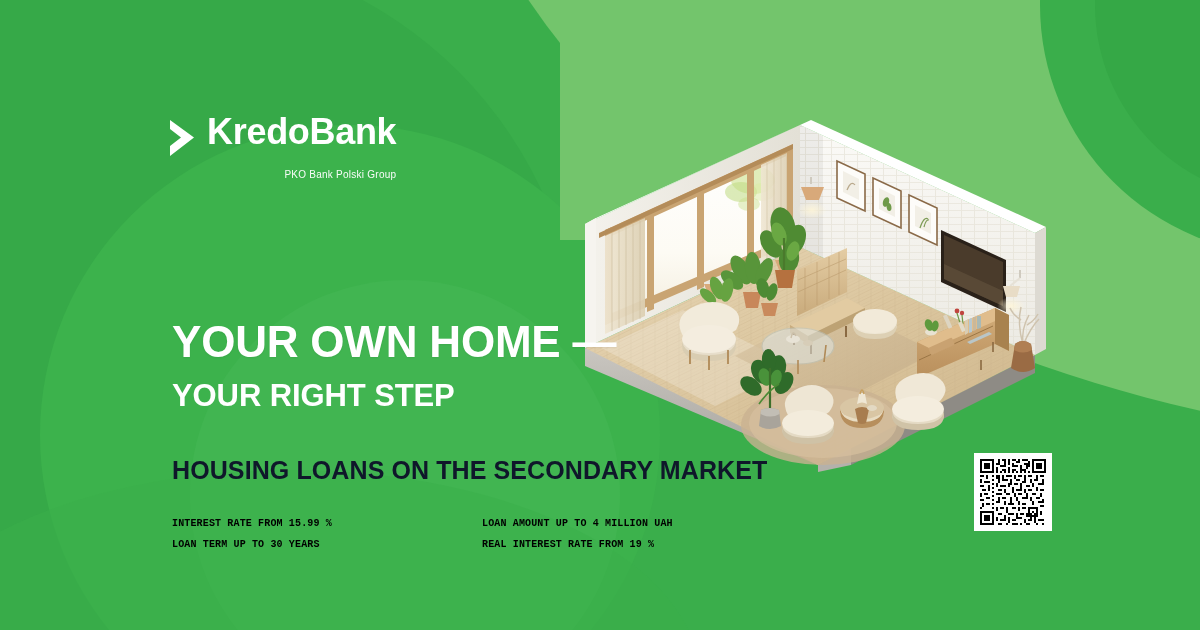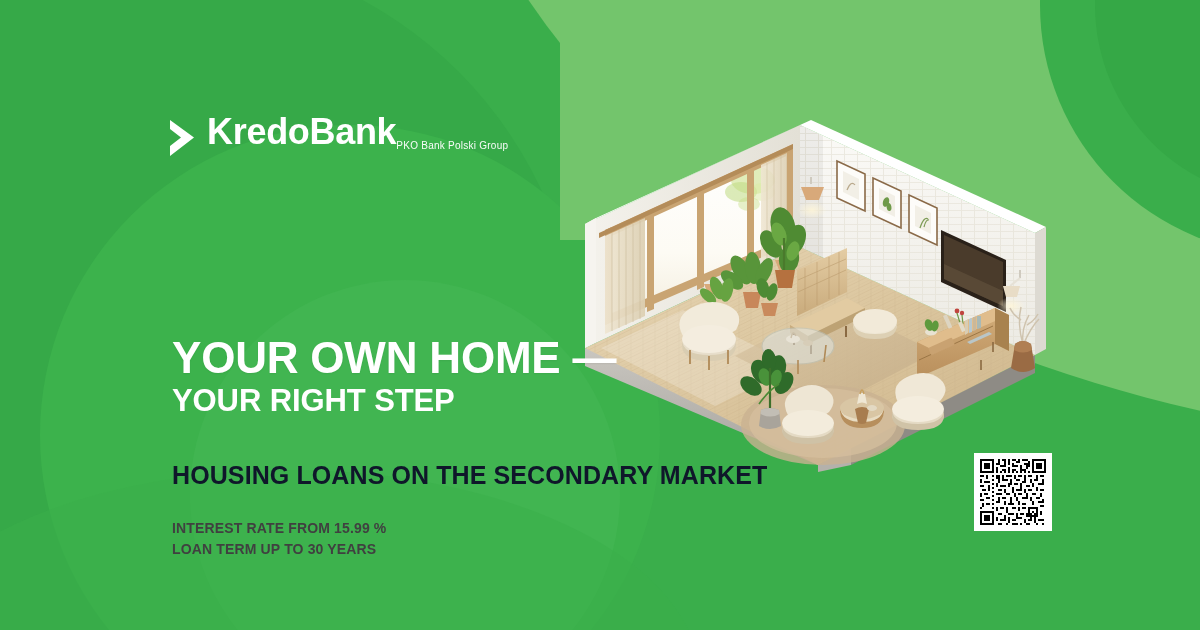--- a/index.html
+++ b/index.html
@@ -92,7 +92,7 @@
     margin-right:9px;
     flex:0 0 auto;
   }
-  .logo-text-wrap{ display:flex; flex-direction:row;align-items:flex-end; }
+  .logo-text-wrap{ display:flex; flex-direction:column; }
   .logo-word{
     color:#ffffff;
     font-size:36px;

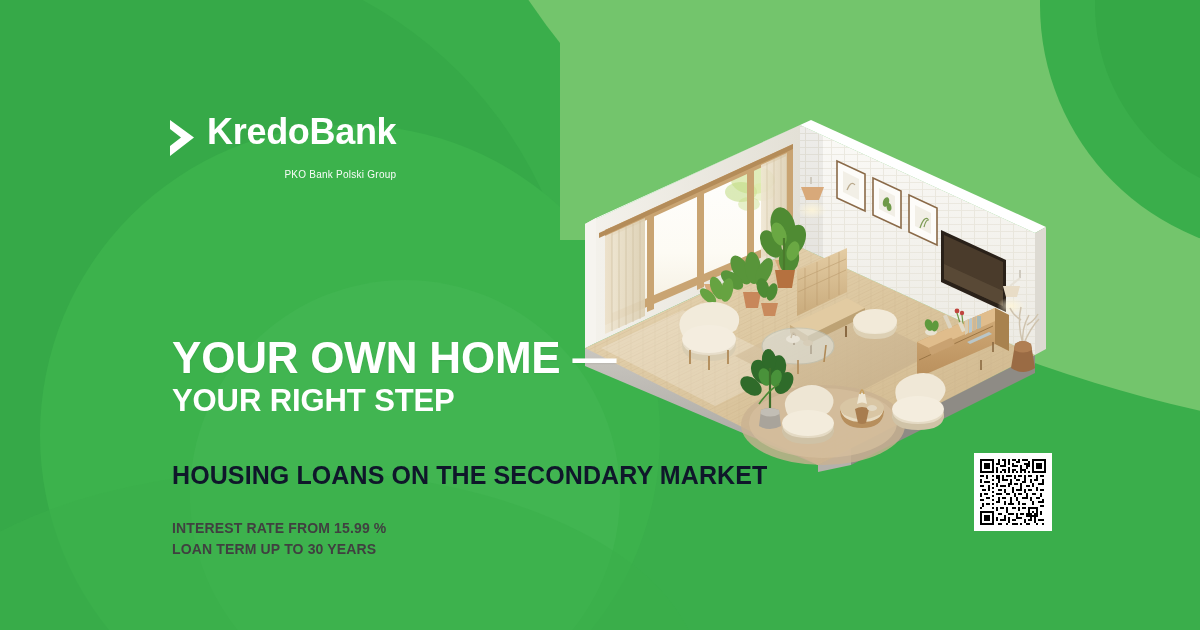--- a/index.html
+++ b/index.html
@@ -124,7 +124,7 @@
   
   .copy{
     position:absolute;
-    left:172px; top:334px;
+    left:172px; top:318px;
     width:620px;
   }
   .headline{

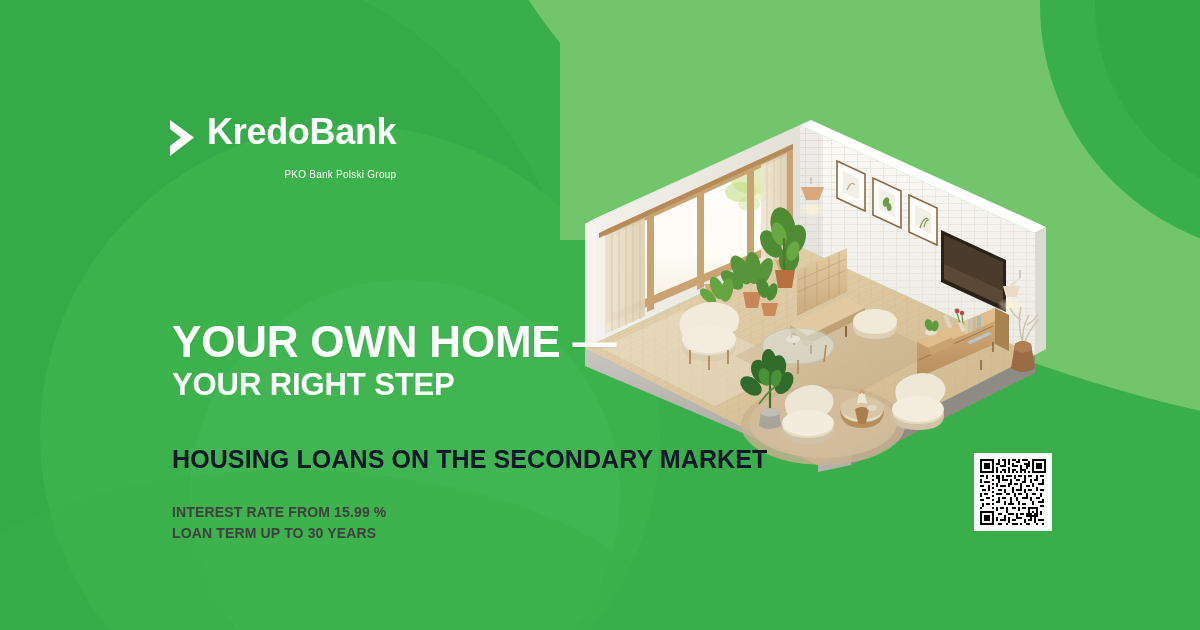--- a/index.html
+++ b/index.html
@@ -142,7 +142,7 @@
     font-weight:700;
     letter-spacing:-0.1px;
     line-height:40px;
-    margin-top:0;
+    margin-top:11px;
     white-space:nowrap;
   }
   .tagline{

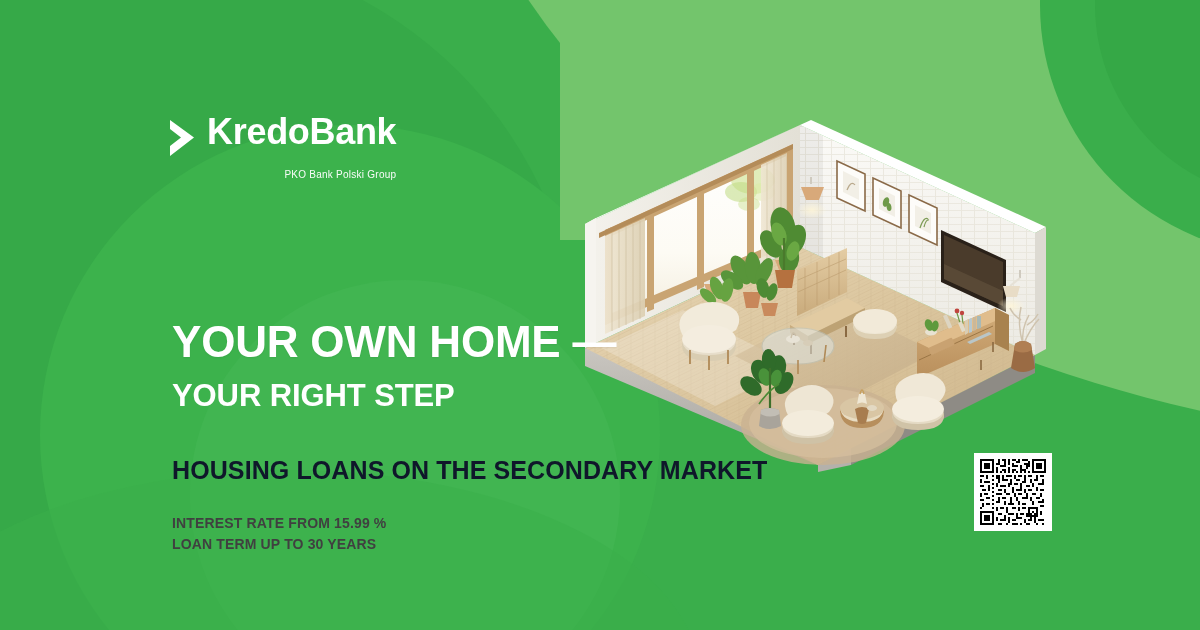--- a/index.html
+++ b/index.html
@@ -162,12 +162,13 @@
   .feature-col{ }
   .feature-col.left{ width:310px; }
   .feature-line{
-    color:#404040;
-    font-size:14px;
+    color:#000000;
+    font-size:10px;
     font-weight:700;
     letter-spacing:.15px;
     line-height:21px;
     white-space:nowrap;
+    font-family:Liberation Mono, monospace;
   }
 
   

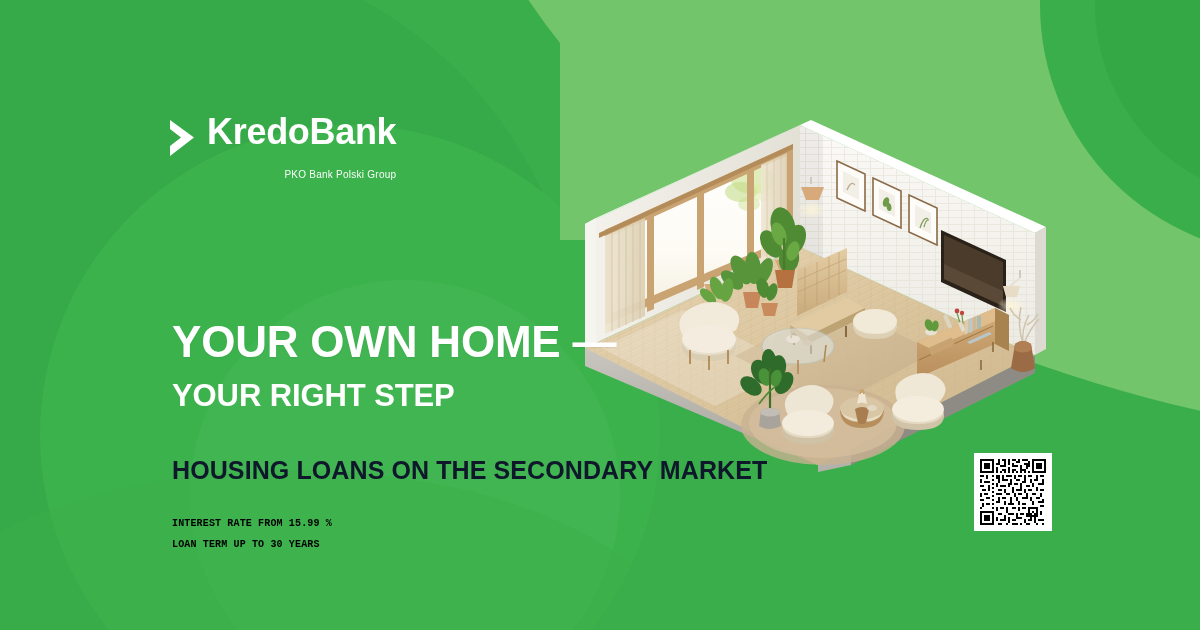--- a/index.html
+++ b/index.html
@@ -581,6 +581,10 @@
       <div class="feature-col left">
         <div class="feature-line">INTEREST RATE FROM 15.99 %</div>
         <div class="feature-line">LOAN TERM UP TO 30 YEARS</div>
+      </div>
+      <div class="feature-col">
+        <div class="feature-line">LOAN AMOUNT UP TO 4 MILLION UAH</div>
+        <div class="feature-line">REAL INTEREST RATE FROM 19 %</div>
       </div>
     </div>
   </div>

